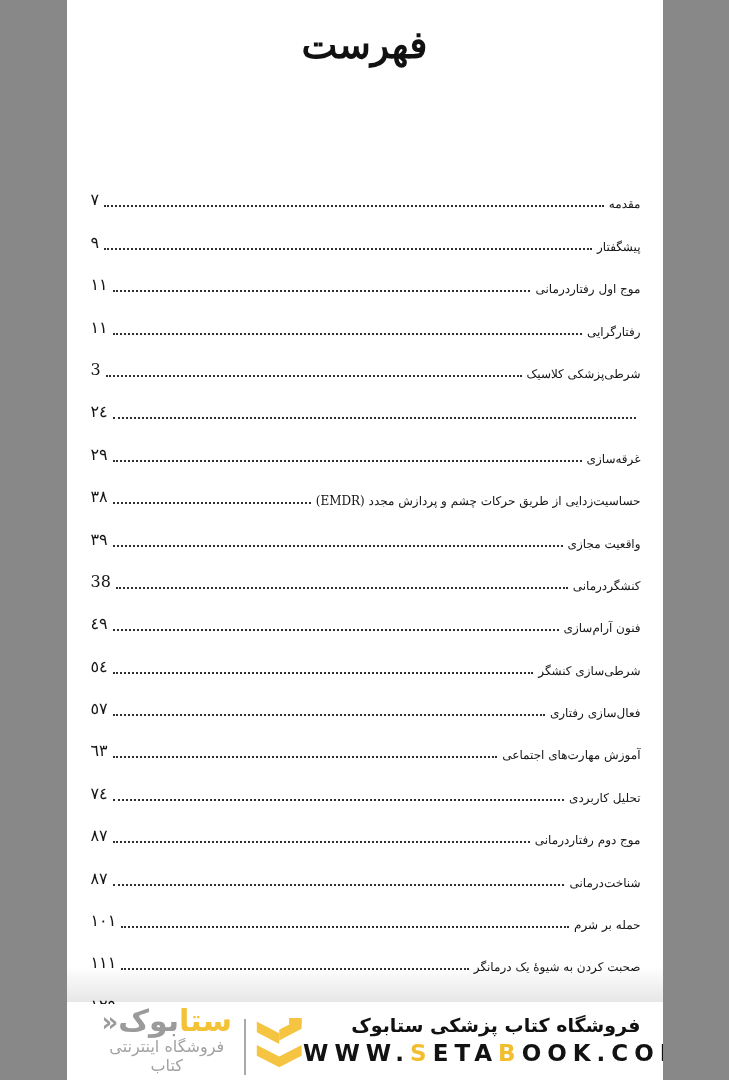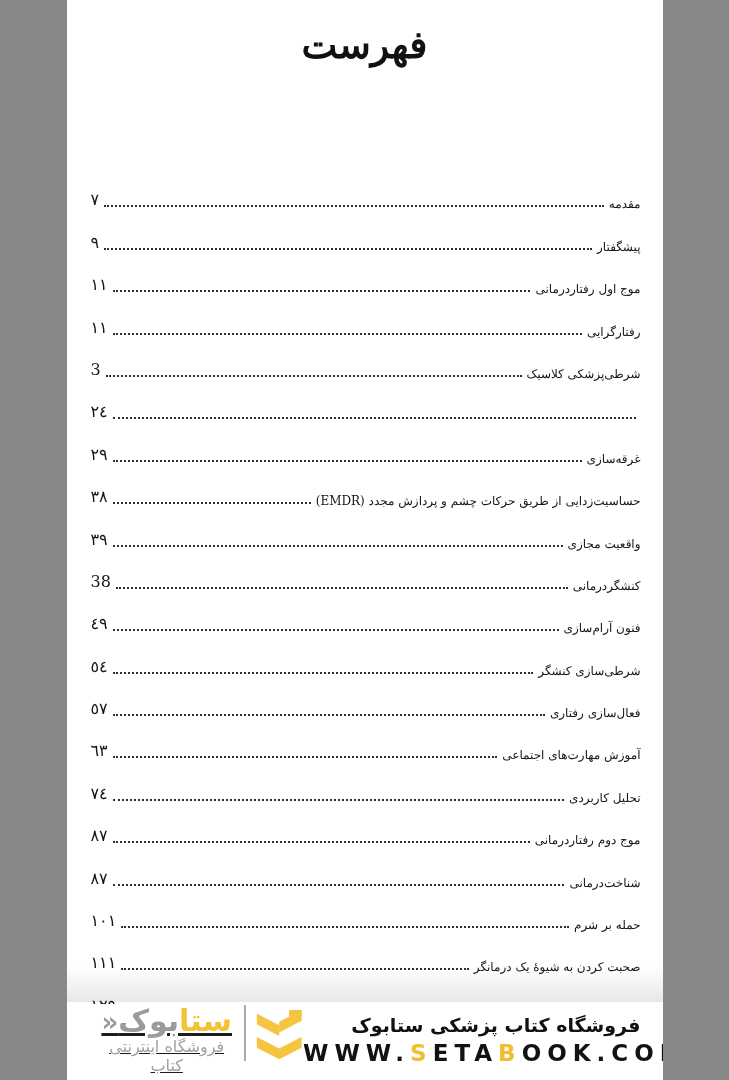--- a/index.html
+++ b/index.html
@@ -50,7 +50,7 @@
     padding:0 24px 4px 32px;
     font-family:"DejaVu Sans","Liberation Sans",sans-serif;
   }
-  .brand { display:flex; align-items:flex-start; gap:9px;text-decoration:underline; }
+  .brand { display:flex; align-items:flex-end; gap:9px; }
   .wordmark-block { text-align:center; }
   .wordmark {
     direction:rtl; font-weight:bold; font-size:30px; line-height:1.05;

